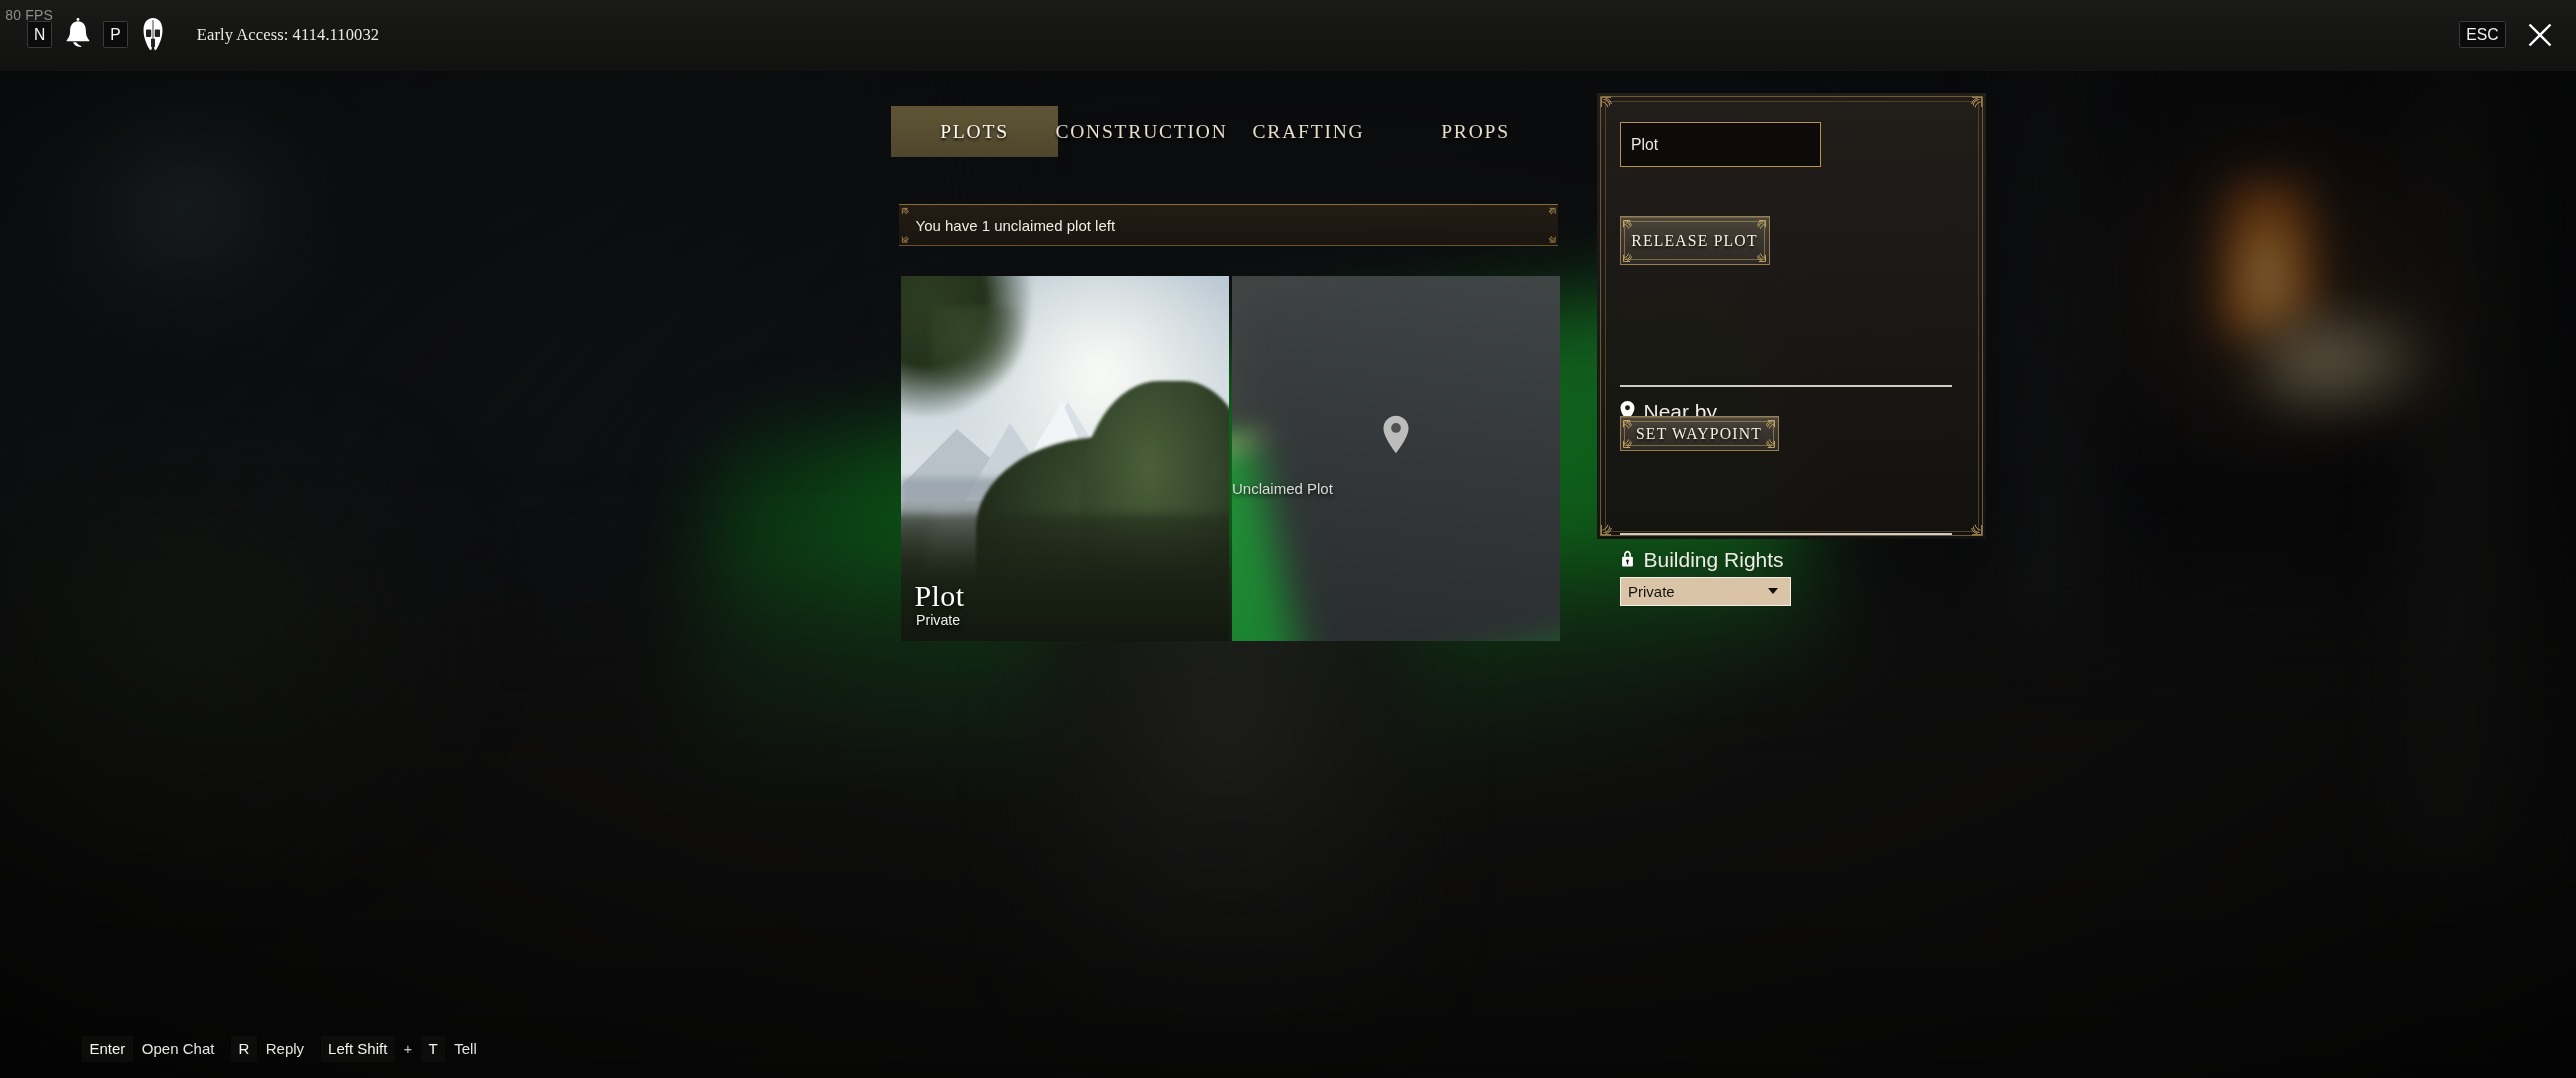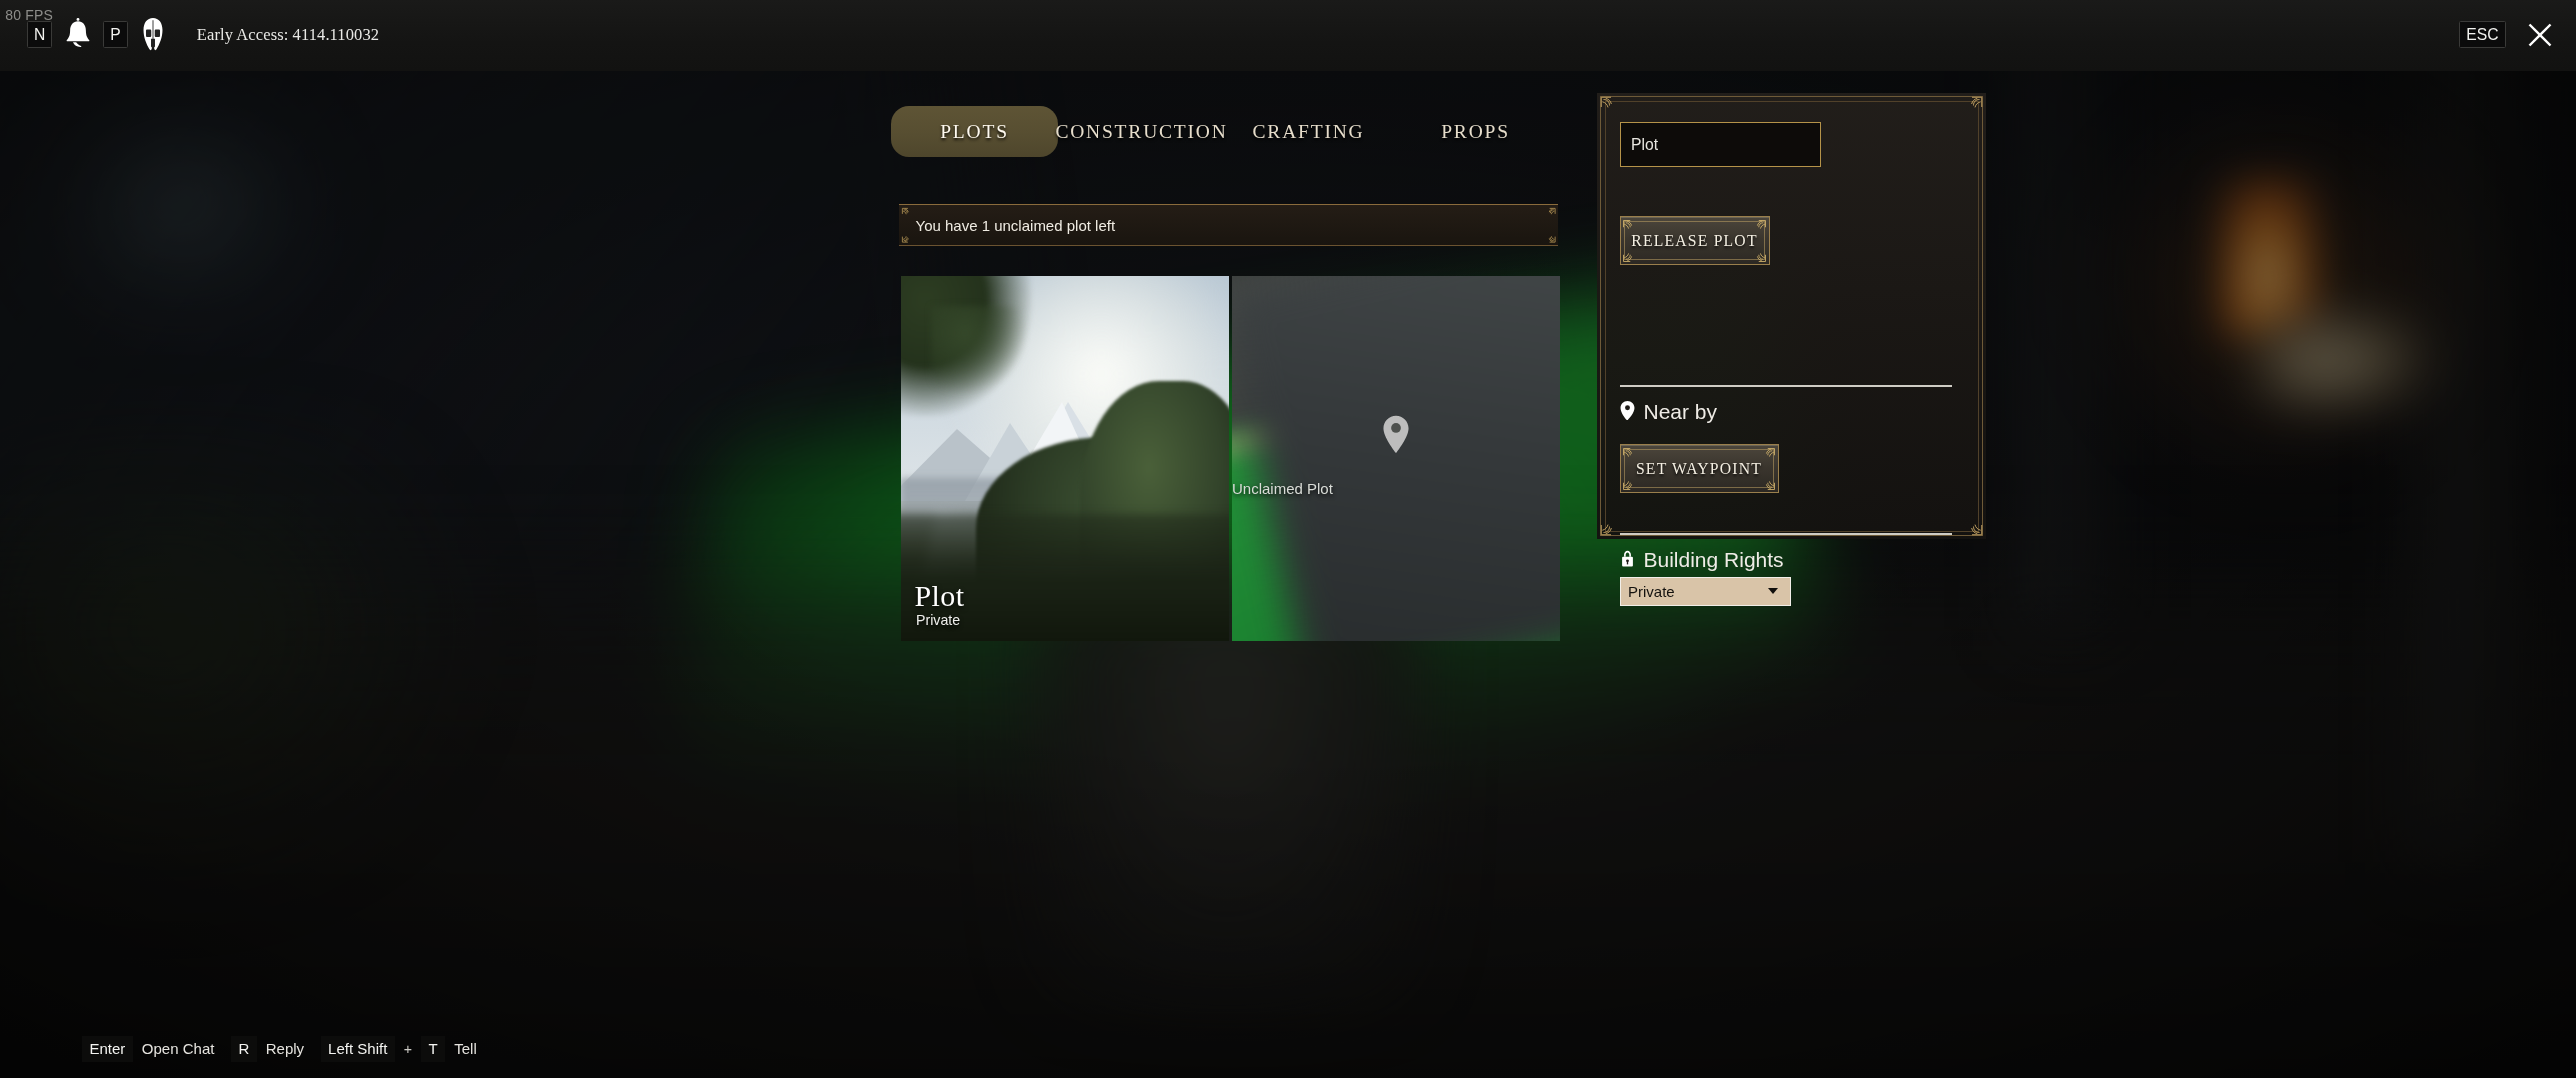--- a/index.html
+++ b/index.html
@@ -152,7 +152,6 @@
     letter-spacing:1.8px;
     cursor:pointer;
     text-shadow:0 1.5px 3px rgba(0,0,0,.9);
-    border-radius:18px;
   }
   .tab.active {
     background:linear-gradient(180deg, #5e5435 0%, #574e31 55%, #4e462c 100%);

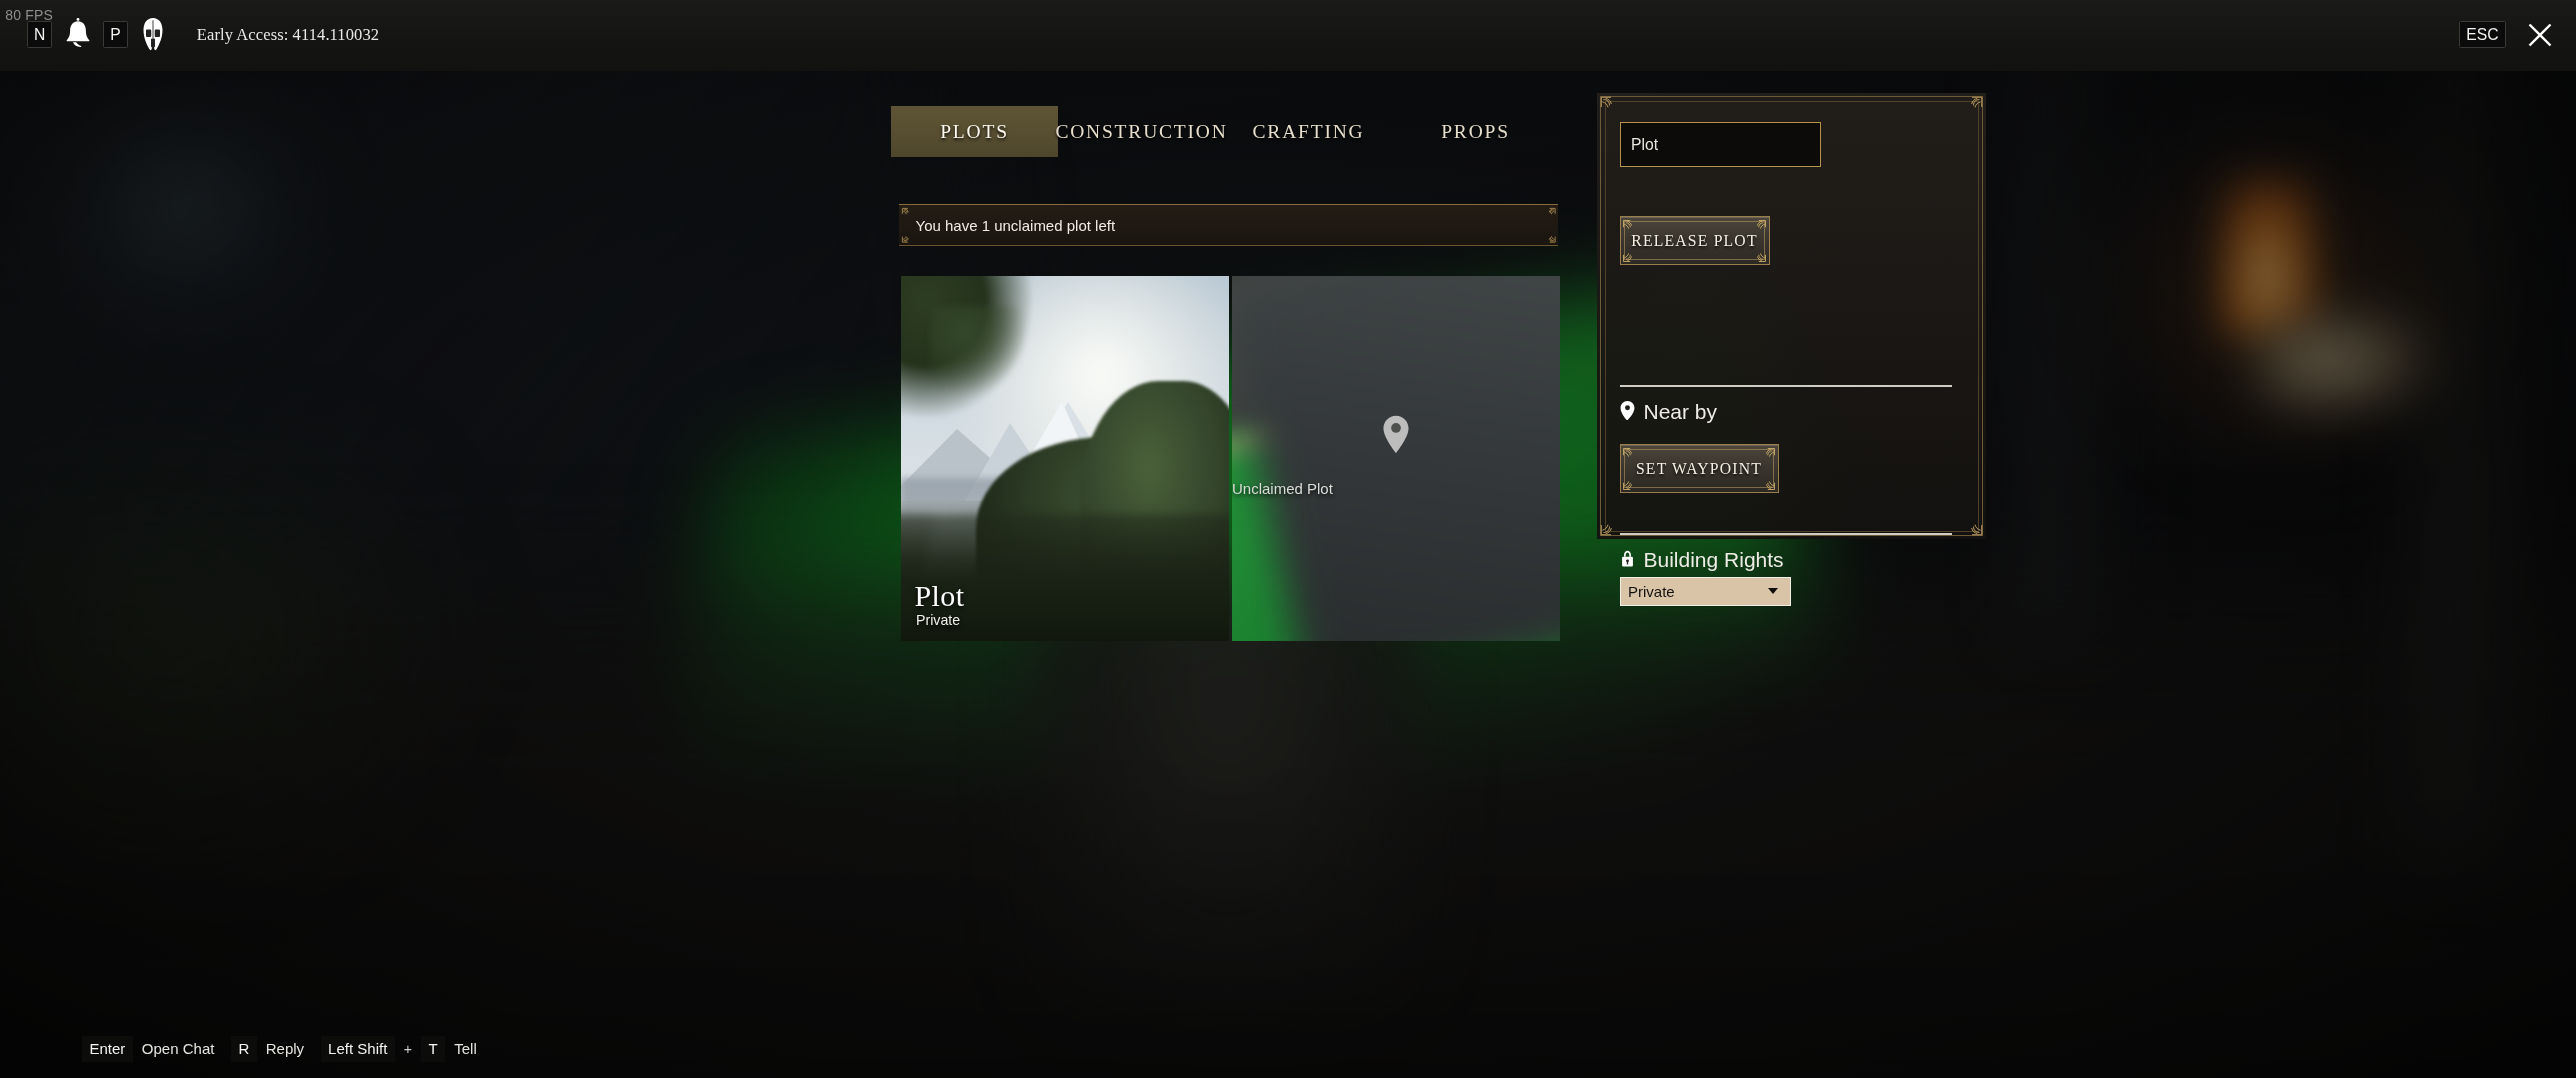--- a/index.html
+++ b/index.html
@@ -325,7 +325,7 @@
   .bknot.br { right:1.5px; bottom:1.5px; transform:scale(-1,-1); }
 
   #btn-release  { left:22.5px; top:123px; width:150px; height:49px; }
-  #btn-waypoint { left:22.5px; top:351px; width:159px; height:49px; }
+  #btn-waypoint { left:22.5px; top:323px; width:159px; height:35px; }
 
   .divider {
     position:absolute; left:22.5px; width:332px; height:1.5px;

